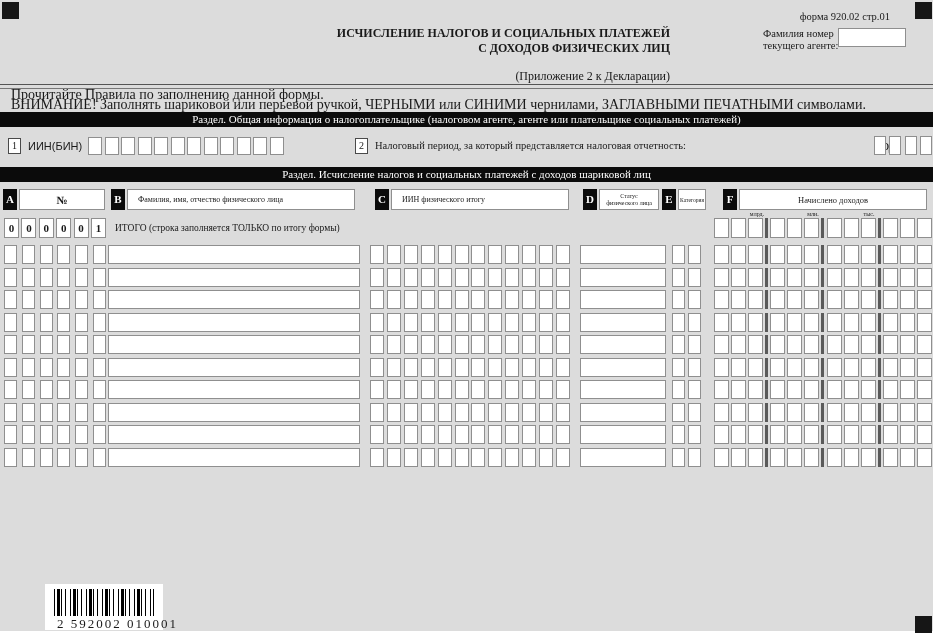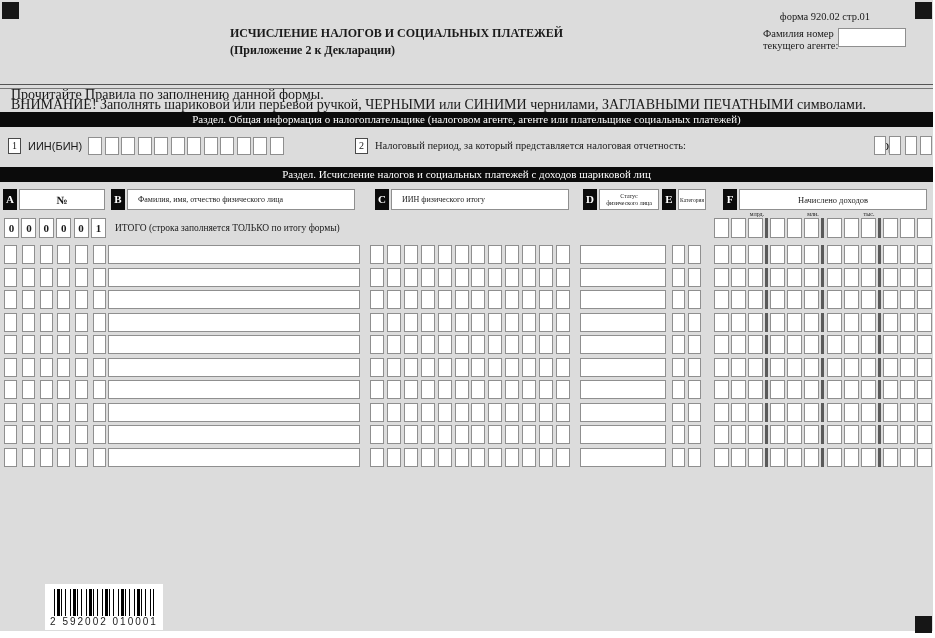--- a/index.html
+++ b/index.html
@@ -8,7 +8,7 @@
   .sheet{position:absolute;left:0;top:0;width:933px;height:631px;background:#dcdcdc}
   .mark{position:absolute;width:17px;height:17px;background:#161616}
   .abs{position:absolute}
-  .form-code{left:760px;top:11px;width:130px;text-align:center;font-size:10.5px}
+  .form-code{left:760px;top:11px;width:130px;text-align:right;font-size:10.5px}
   .title{left:230px;top:26px;width:440px;text-align:left;font-size:12px;font-weight:bold;line-height:14.5px}
   .sheet-label{left:763px;top:28px;width:80px;font-size:10.5px;line-height:12px}
   .sheet-input{left:838px;top:28px;width:68px;height:19px}

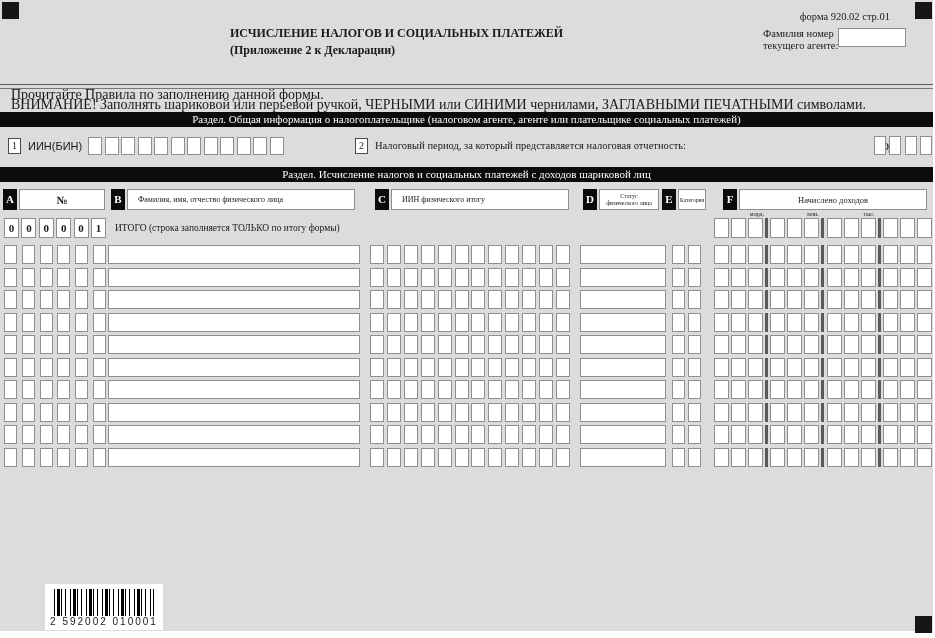--- a/index.html
+++ b/index.html
@@ -9,7 +9,7 @@
   .mark{position:absolute;width:17px;height:17px;background:#161616}
   .abs{position:absolute}
   .form-code{left:760px;top:11px;width:130px;text-align:right;font-size:10.5px}
-  .title{left:230px;top:26px;width:440px;text-align:left;font-size:12px;font-weight:bold;line-height:14.5px}
+  .title{left:230px;top:26px;width:440px;text-align:right;font-size:12px;font-weight:bold;line-height:14.5px}
   .sheet-label{left:763px;top:28px;width:80px;font-size:10.5px;line-height:12px}
   .sheet-input{left:838px;top:28px;width:68px;height:19px}
   .dblline{left:0;top:84px;width:933px;height:5px;border-top:1.5px solid #555;border-bottom:1.5px solid #777}

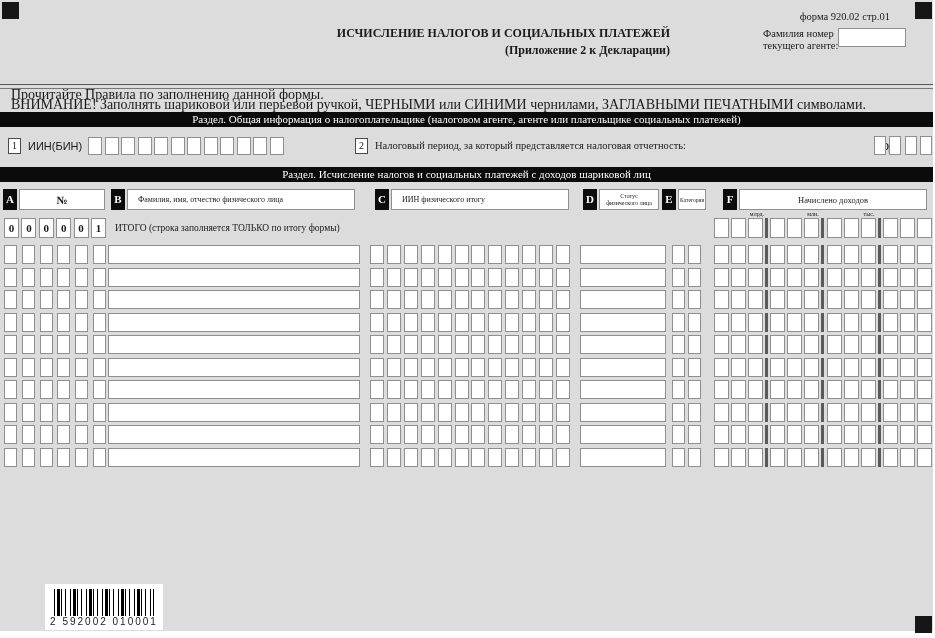--- a/index.html
+++ b/index.html
@@ -62,6 +62,7 @@
 <div class="abs form-code">форма 920.02 стр.01</div>
 <div class="abs title">
   <div>ИСЧИСЛЕНИЕ  НАЛОГОВ И СОЦИАЛЬНЫХ ПЛАТЕЖЕЙ</div>
+  <div>С ДОХОДОВ  ФИЗИЧЕСКИХ ЛИЦ</div>
   <div style="font-weight:bold;margin-top:2px">(Приложение 2 к Декларации)</div>
 </div>
 <div class="abs sheet-label">

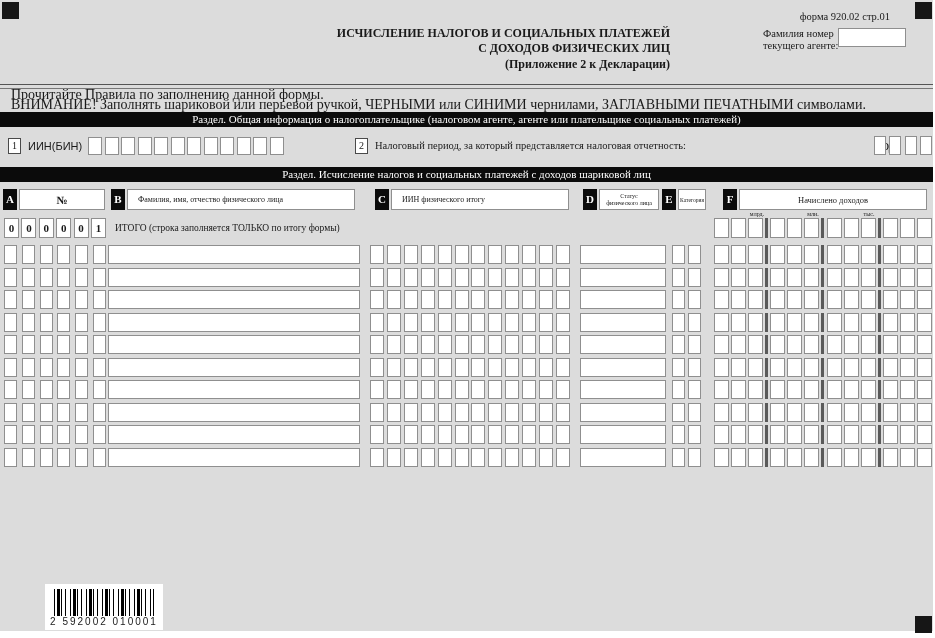--- a/index.html
+++ b/index.html
@@ -63,7 +63,7 @@
 <div class="abs title">
   <div>ИСЧИСЛЕНИЕ  НАЛОГОВ И СОЦИАЛЬНЫХ ПЛАТЕЖЕЙ</div>
   <div>С ДОХОДОВ  ФИЗИЧЕСКИХ ЛИЦ</div>
-  <div style="font-weight:bold;margin-top:2px">(Приложение 2 к Декларации)</div>
+  <div style="font-weight:normal;margin-top:14px">(Приложение 2 к Декларации)</div>
 </div>
 <div class="abs sheet-label">
   <div>Фамилия номер</div>

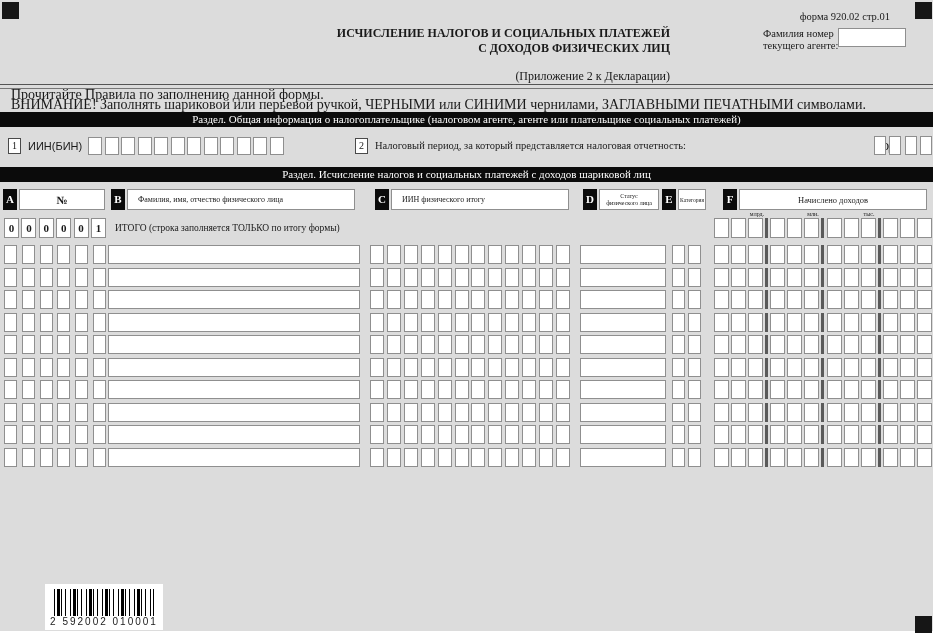--- a/index.html
+++ b/index.html
@@ -48,7 +48,7 @@
   .barcode{position:absolute;left:45px;top:584px;width:118px;height:46px;background:#fff}
   .bars{position:absolute;left:9px;top:5px;width:100px;height:27px;
     background:repeating-linear-gradient(90deg,#000 0 1.5px,#fff 1.5px 3px,#000 3px 6px,#fff 6px 7px,#000 7px 8px,#fff 8px 11px,#000 11px 12.5px,#fff 12.5px 16px)}
-  .bc-digits{position:absolute;left:0;top:32px;width:118px;text-align:center;font-family:Liberation Sans, sans-serif;font-size:10px;letter-spacing:2px;white-space:pre}
+  .bc-digits{position:absolute;left:12px;top:32px;width:118px;text-align:center;font-family:Liberation Serif, serif;font-size:13px;letter-spacing:2px;white-space:pre}
 </style>
 </head>
 <body>

